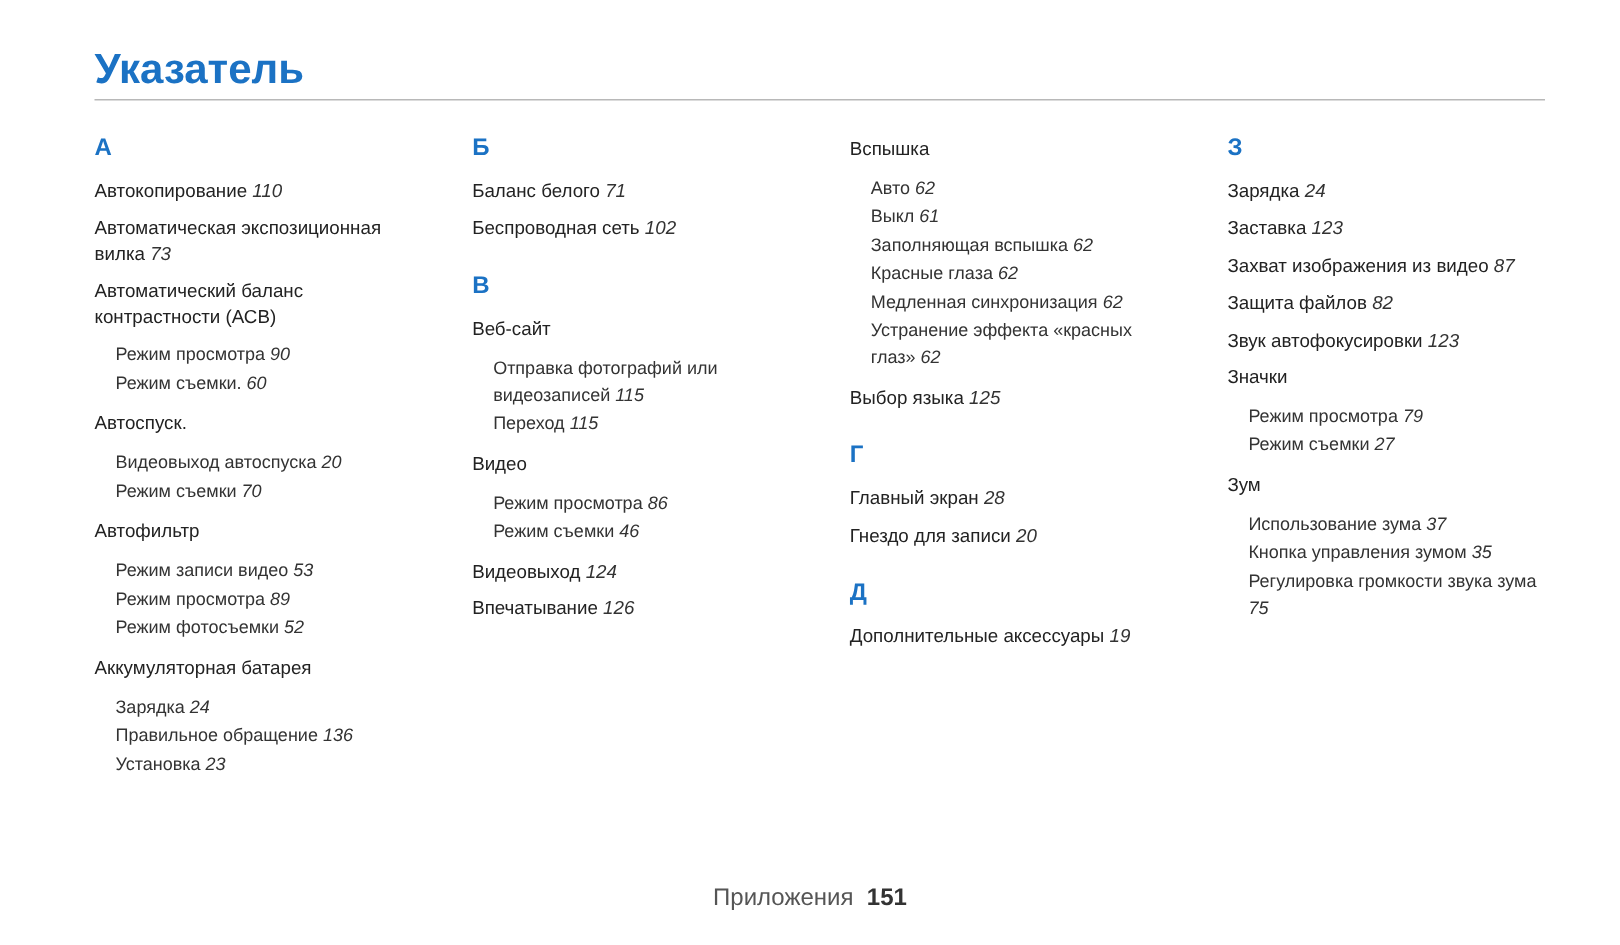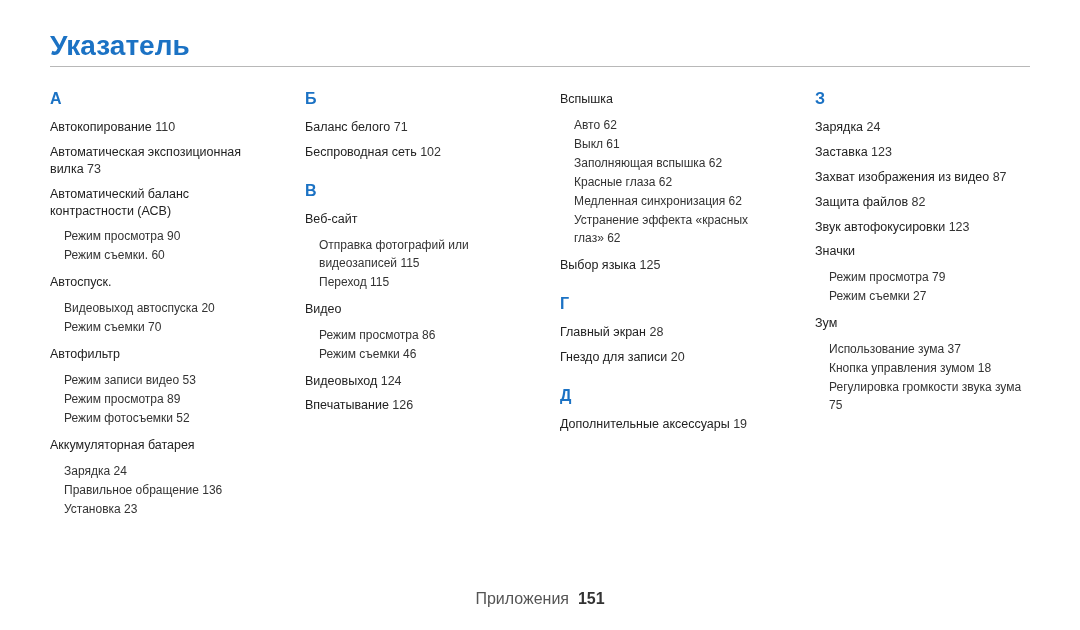--- a/index.html
+++ b/index.html
@@ -15,7 +15,7 @@
     box-sizing: border-box;
     width: 1080px;
     height: 630px;
-    padding: 30px 50px 20px 50px;
+    padding: 30px 50px 20px 63px;
     position: relative;
   }
   .title {

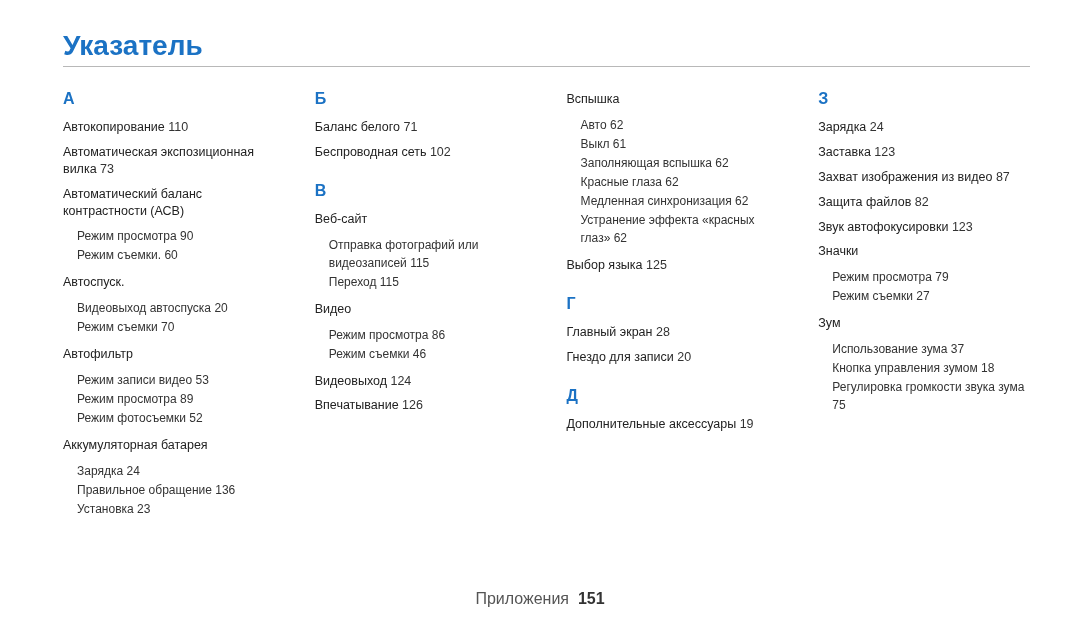--- a/index.html
+++ b/index.html
@@ -62,6 +62,7 @@
   .page-ref {
     font-weight: 400;
     color: #333;
+    font-style: italic;
   }
   .sub {
     font-size: 12px;

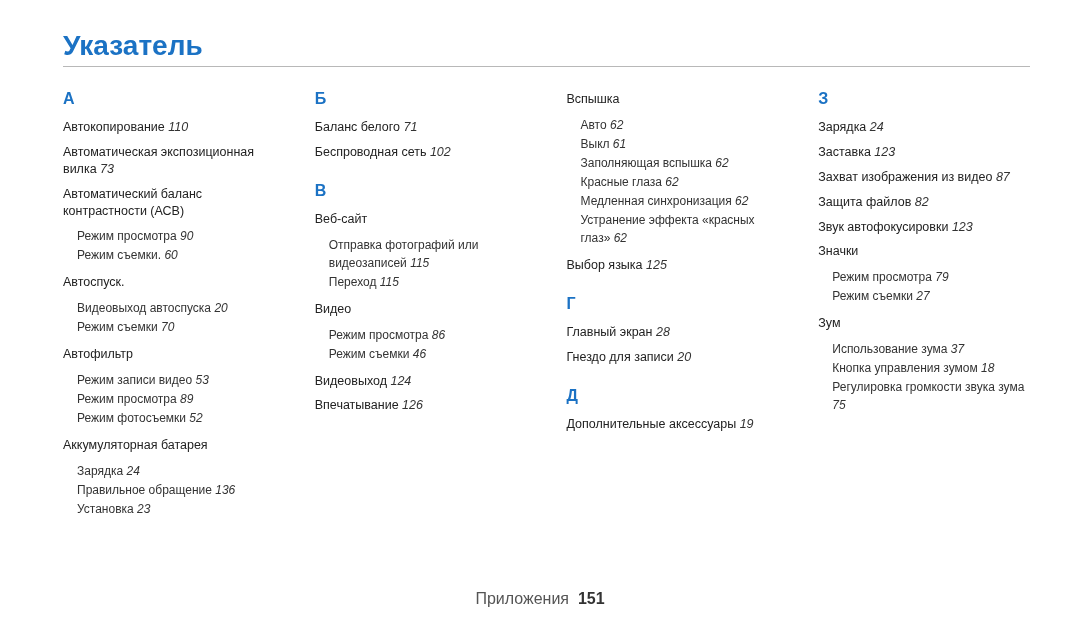--- a/index.html
+++ b/index.html
@@ -156,7 +156,7 @@
         <div class="sub"><span>Режим съемки</span><span class="page-ref">  27</span></div>
         <div class="entry mt"><span class="term">Зум</span></div>
         <div class="sub"><span>Использование зума</span><span class="page-ref">  37</span></div>
-        <div class="sub"><span>Кнопка управления зумом</span><span class="page-ref">  18</span></div>
+        <div class="sub"><span>Кнопка управления зумом</span><span class="page-ref">  35</span></div>
         <div class="sub"><span>Регулировка громкости звука зума</span><span class="page-ref">  75</span></div>
       </div>
   </div>

